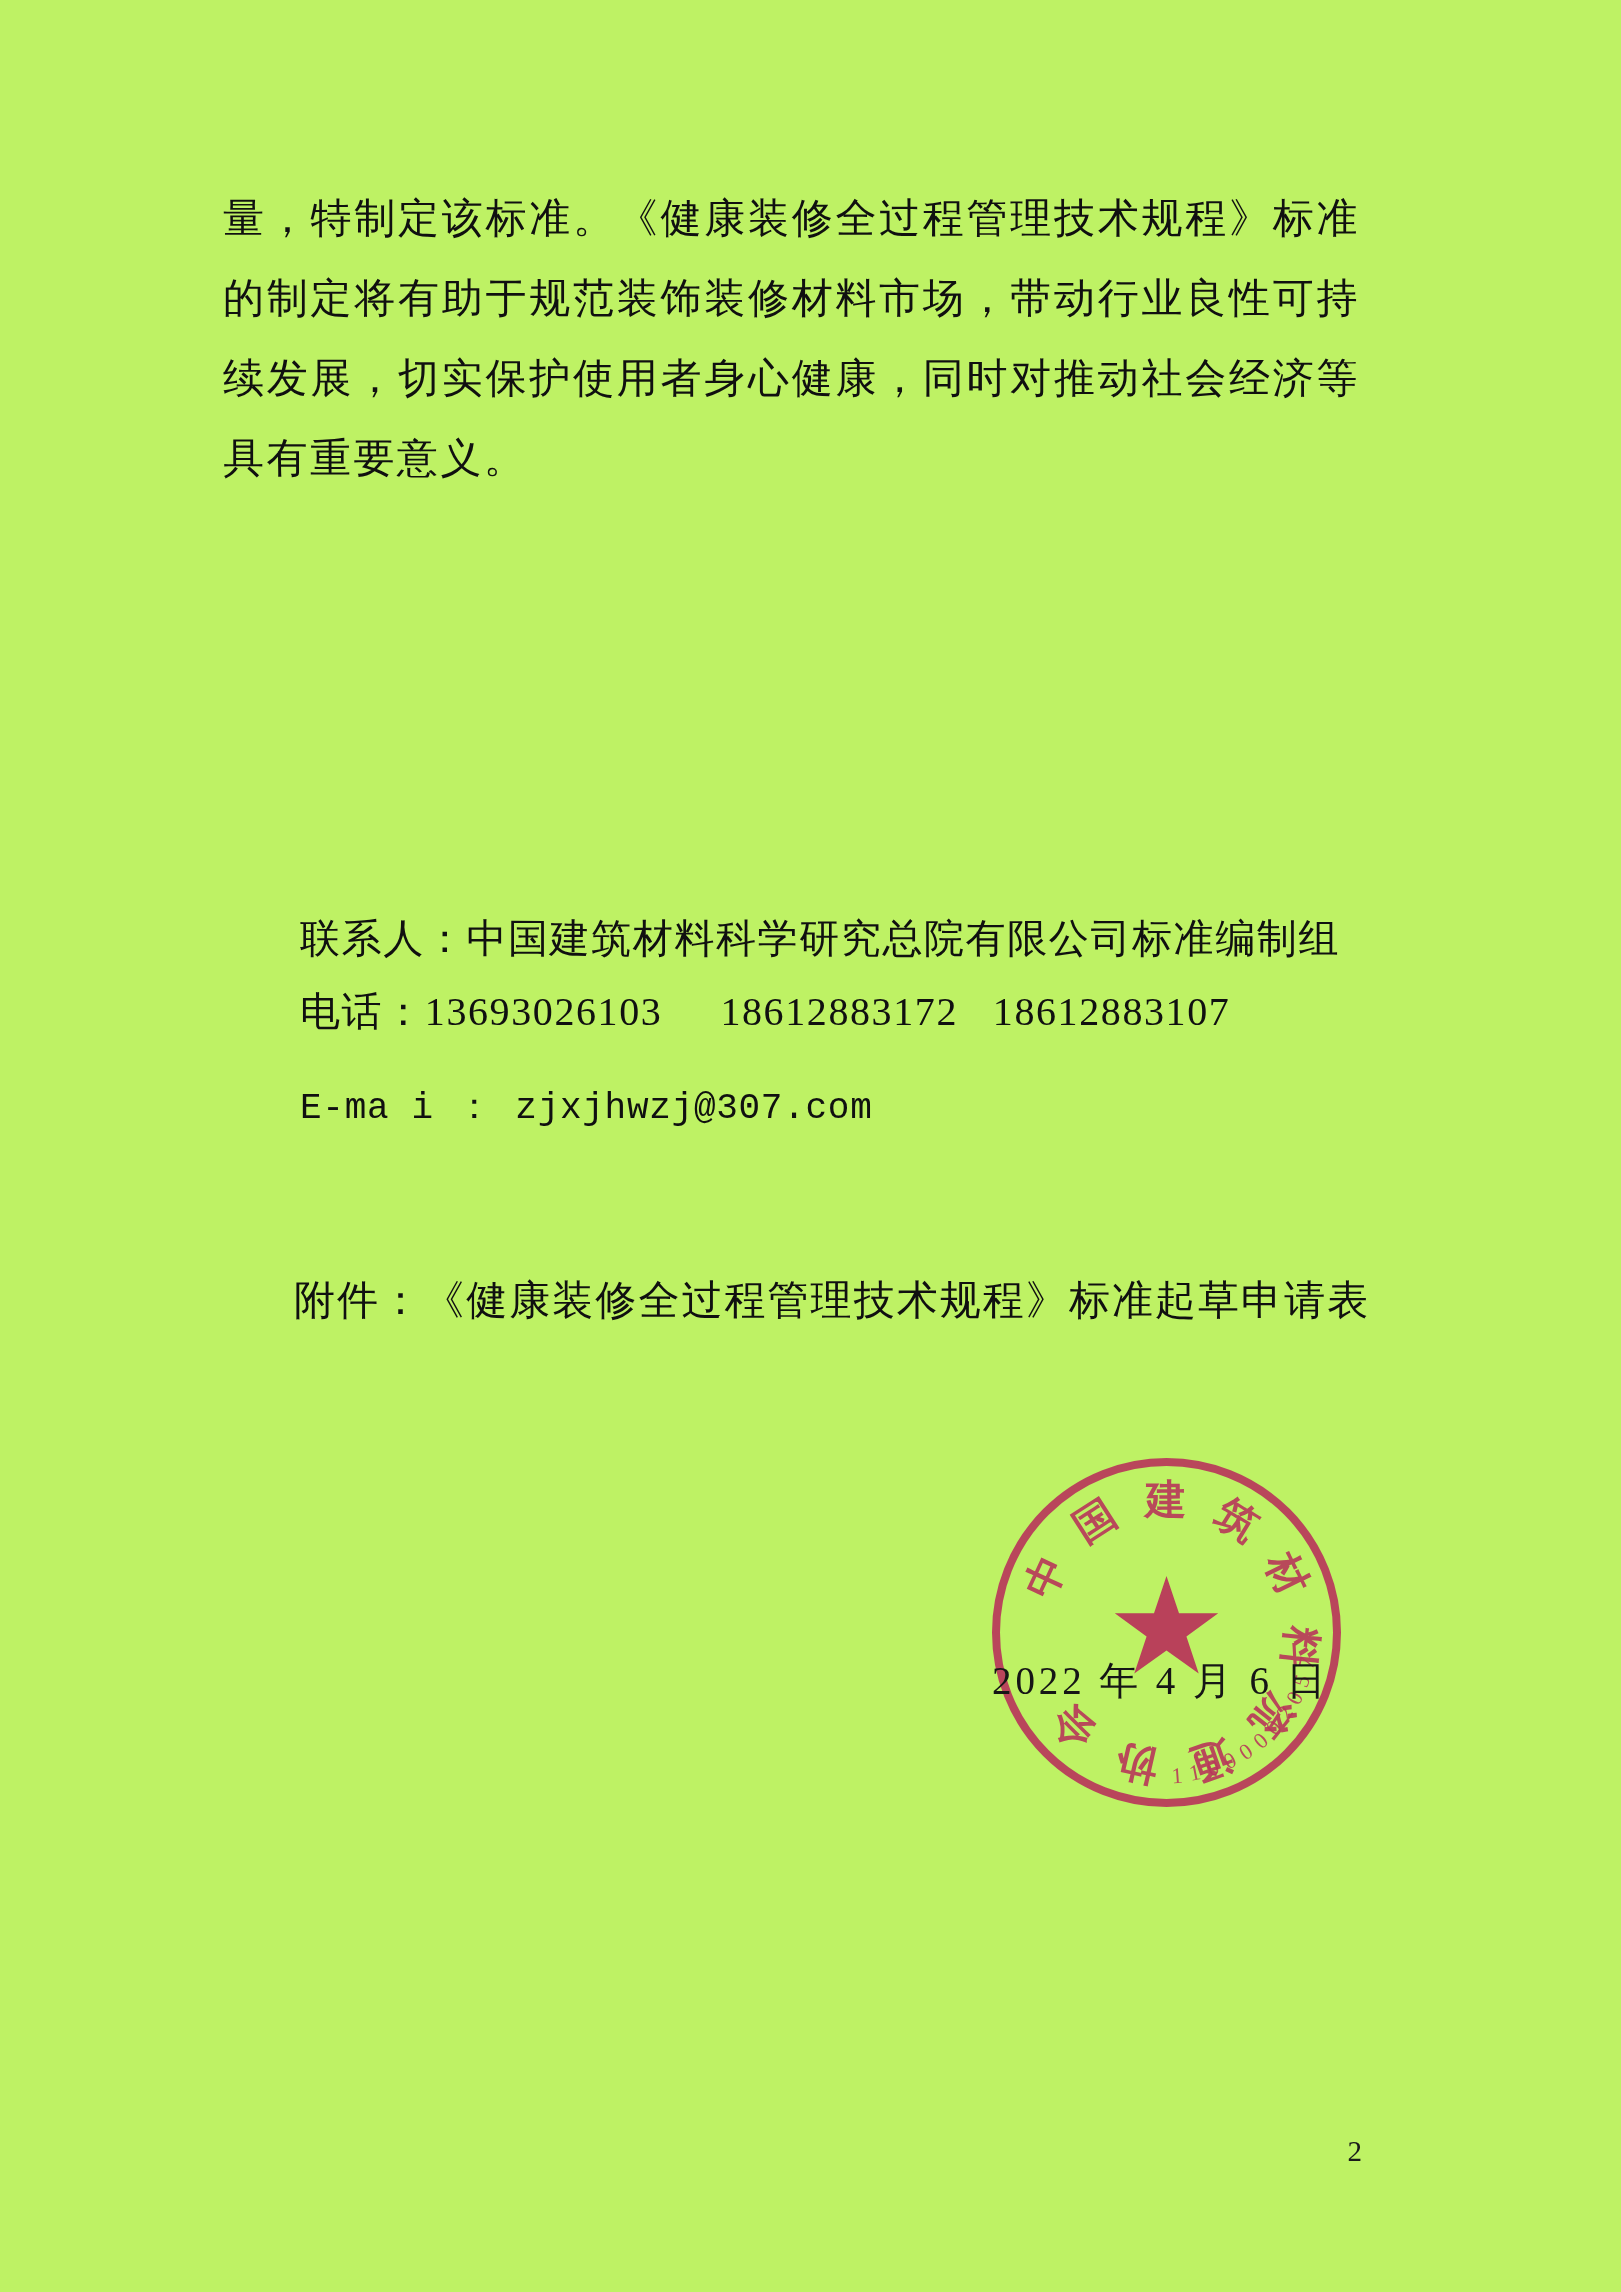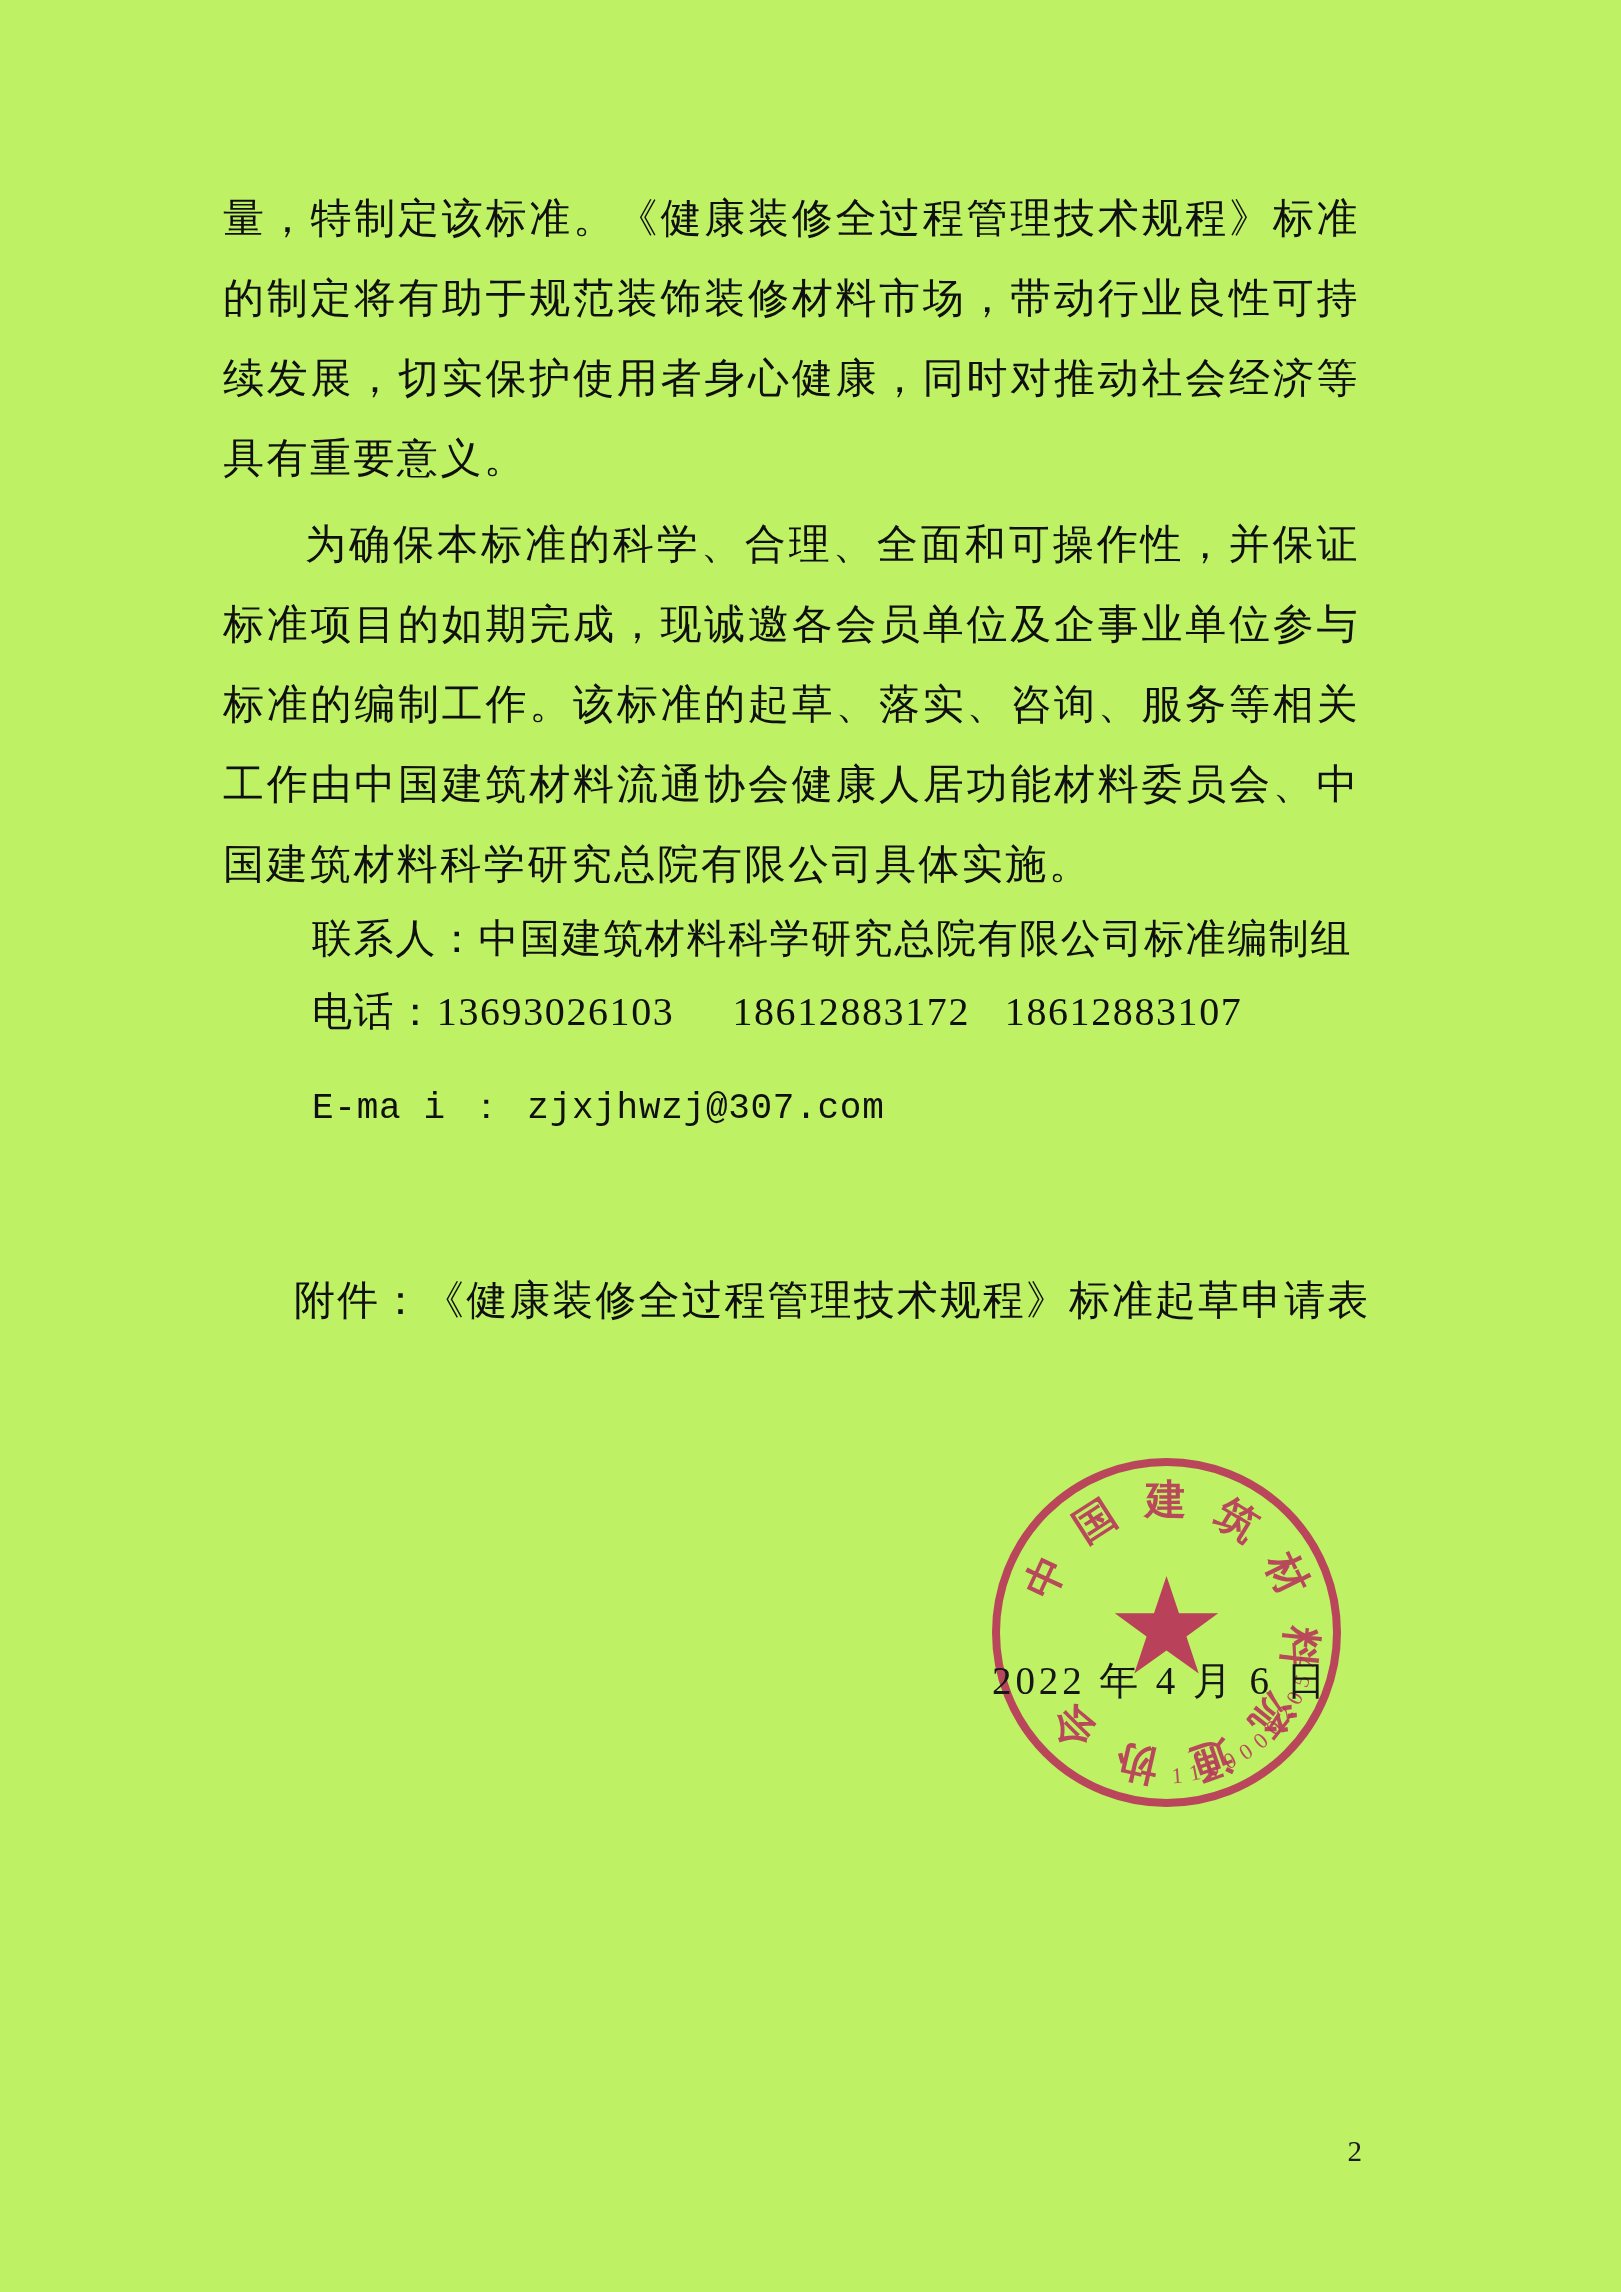--- a/index.html
+++ b/index.html
@@ -191,7 +191,6 @@
 
   <div class="body-block">
     <p class="para">量，特制定该标准。《健康装修全过程管理技术规程》标准的制定将有助于规范装饰装修材料市场，带动行业良性可持续发展，切实保护使用者身心健康，同时对推动社会经济等具有重要意义。</p>
-    <p class="para indent">为确保本标准的科学、合理、全面和可操作性，并保证标准项目的如期完成，现诚邀各会员单位及企事业单位参与标准的编制工作。该标准的起草、落实、咨询、服务等相关工作由中国建筑材料流通协会健康人居功能材料委员会、中国建筑材料科学研究总院有限公司具体实施。</p>
   </div>
 
   <div class="contact-block">

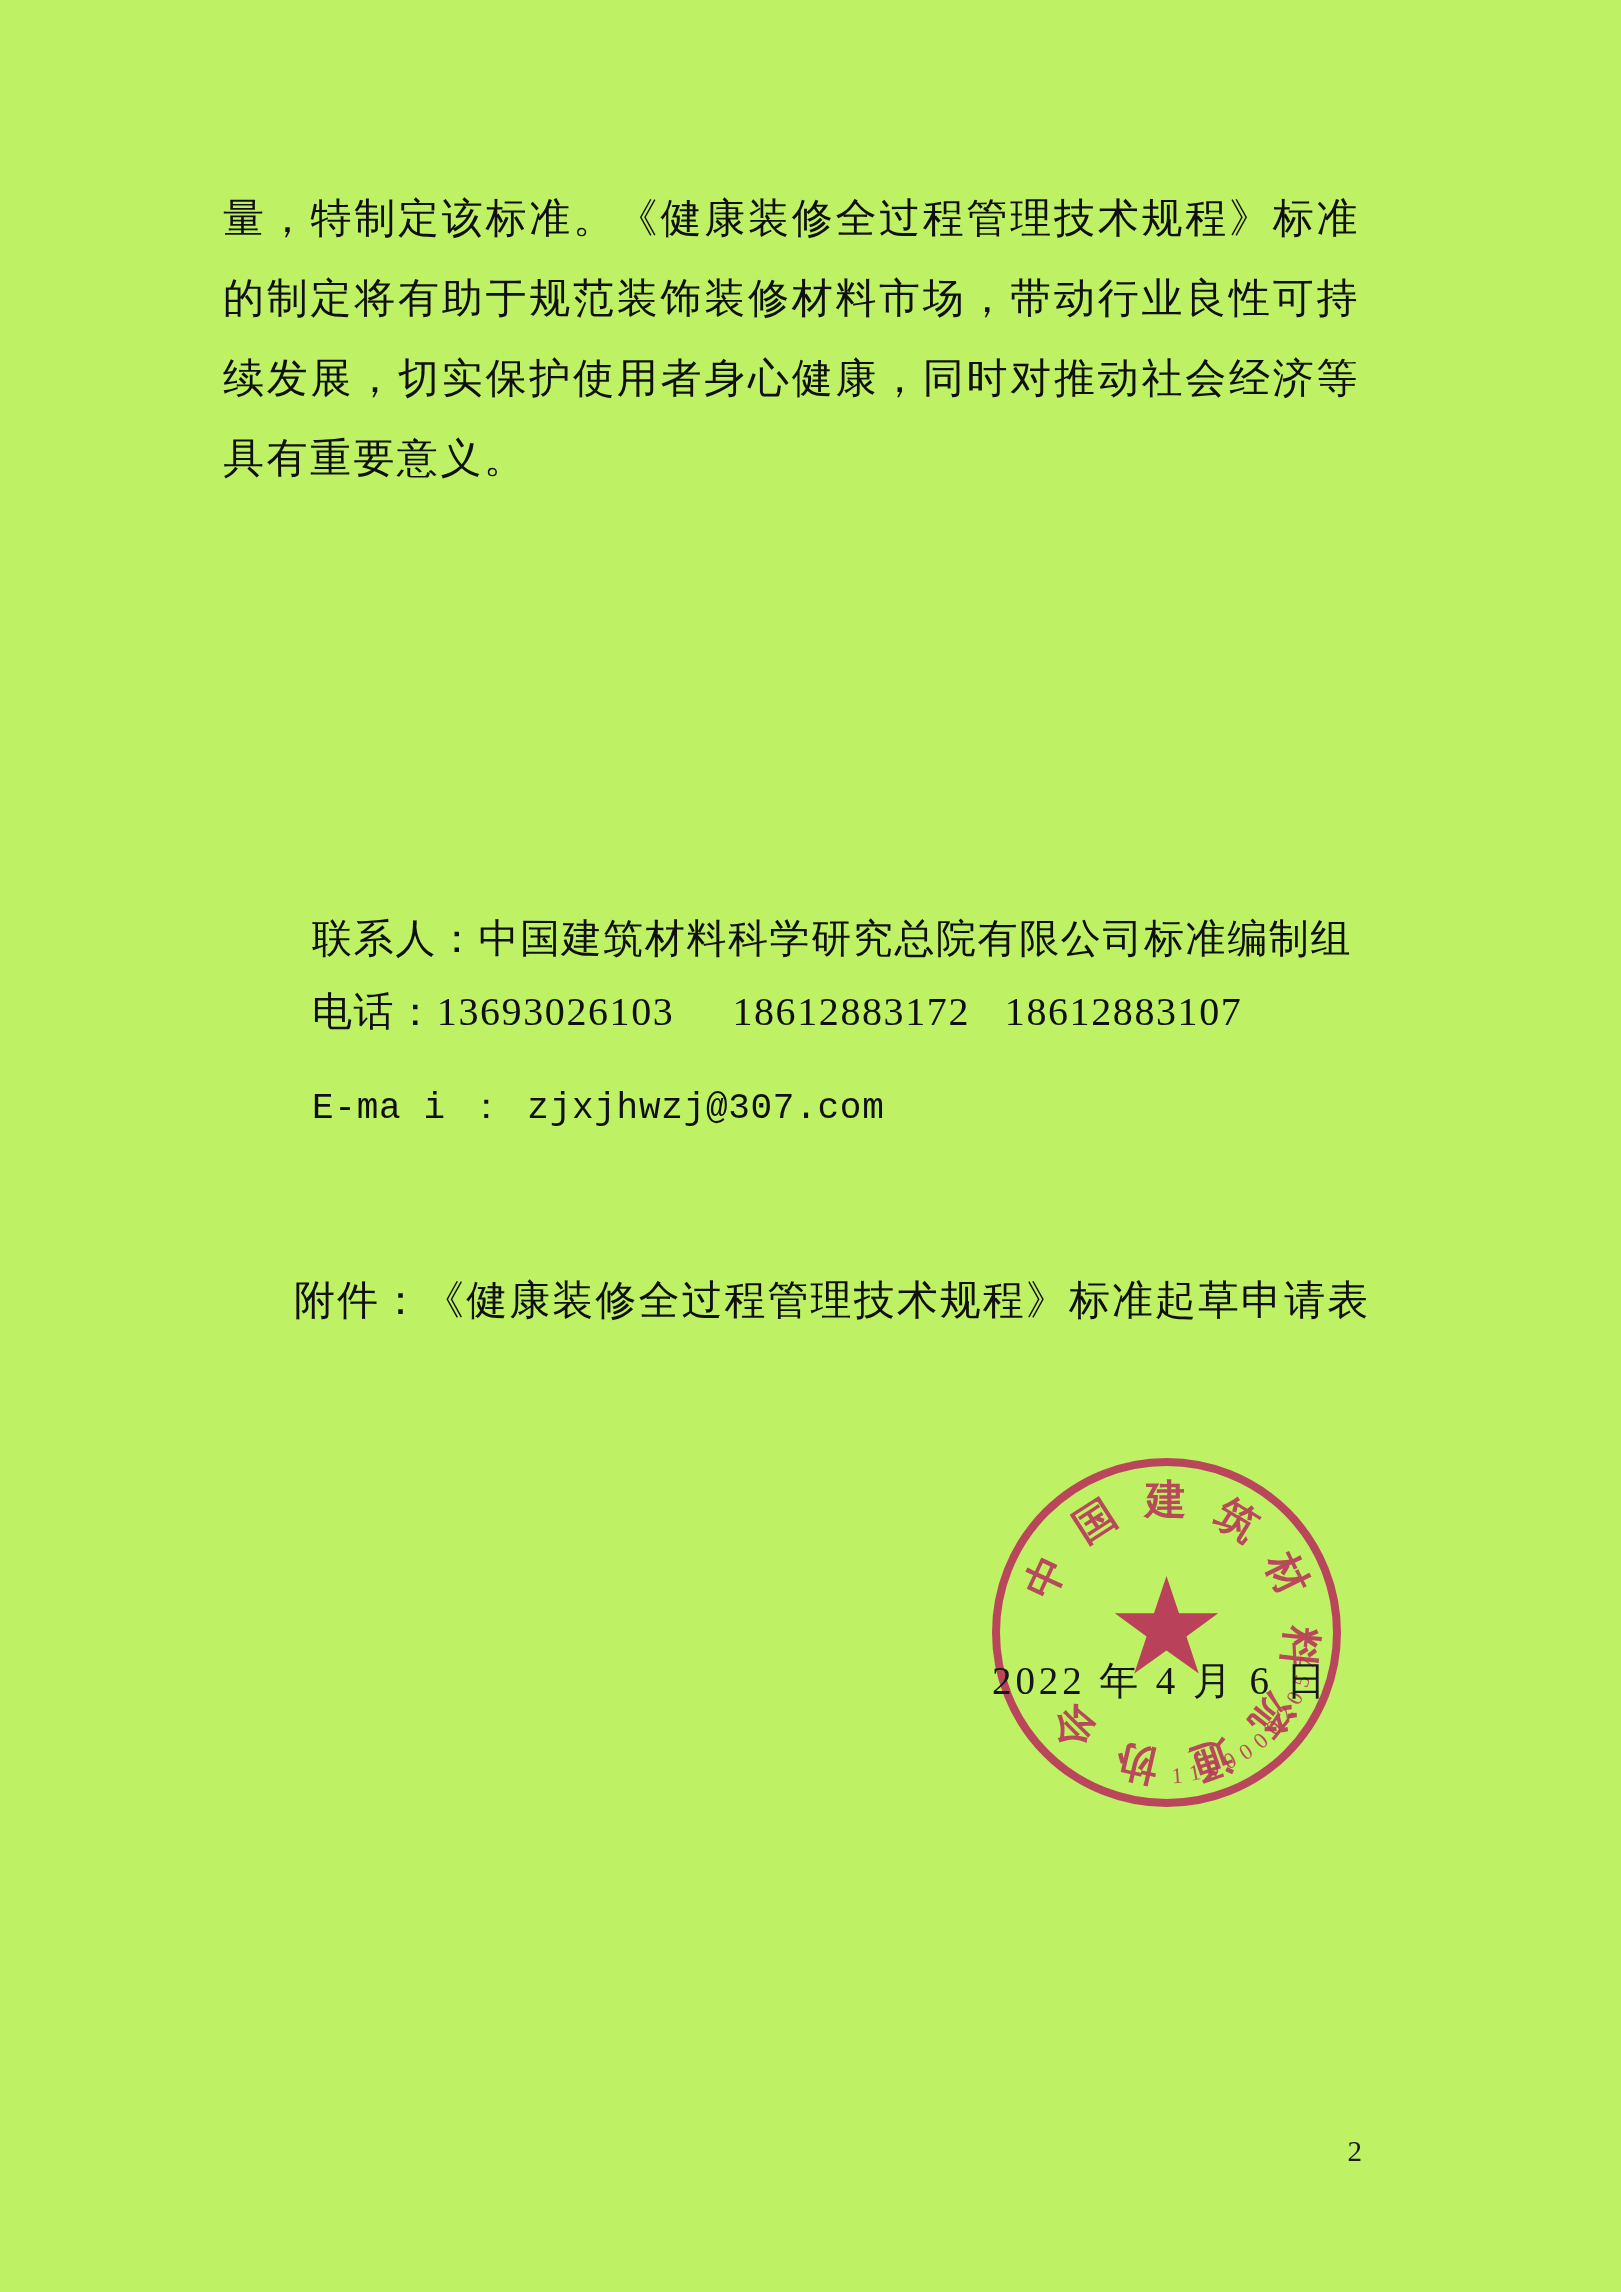--- a/index.html
+++ b/index.html
@@ -46,7 +46,7 @@
   
   .contact-block {
     position: absolute;
-    left: 312px;
+    left: 300px;
     top: 902px;
     width: 1078px;
   }

